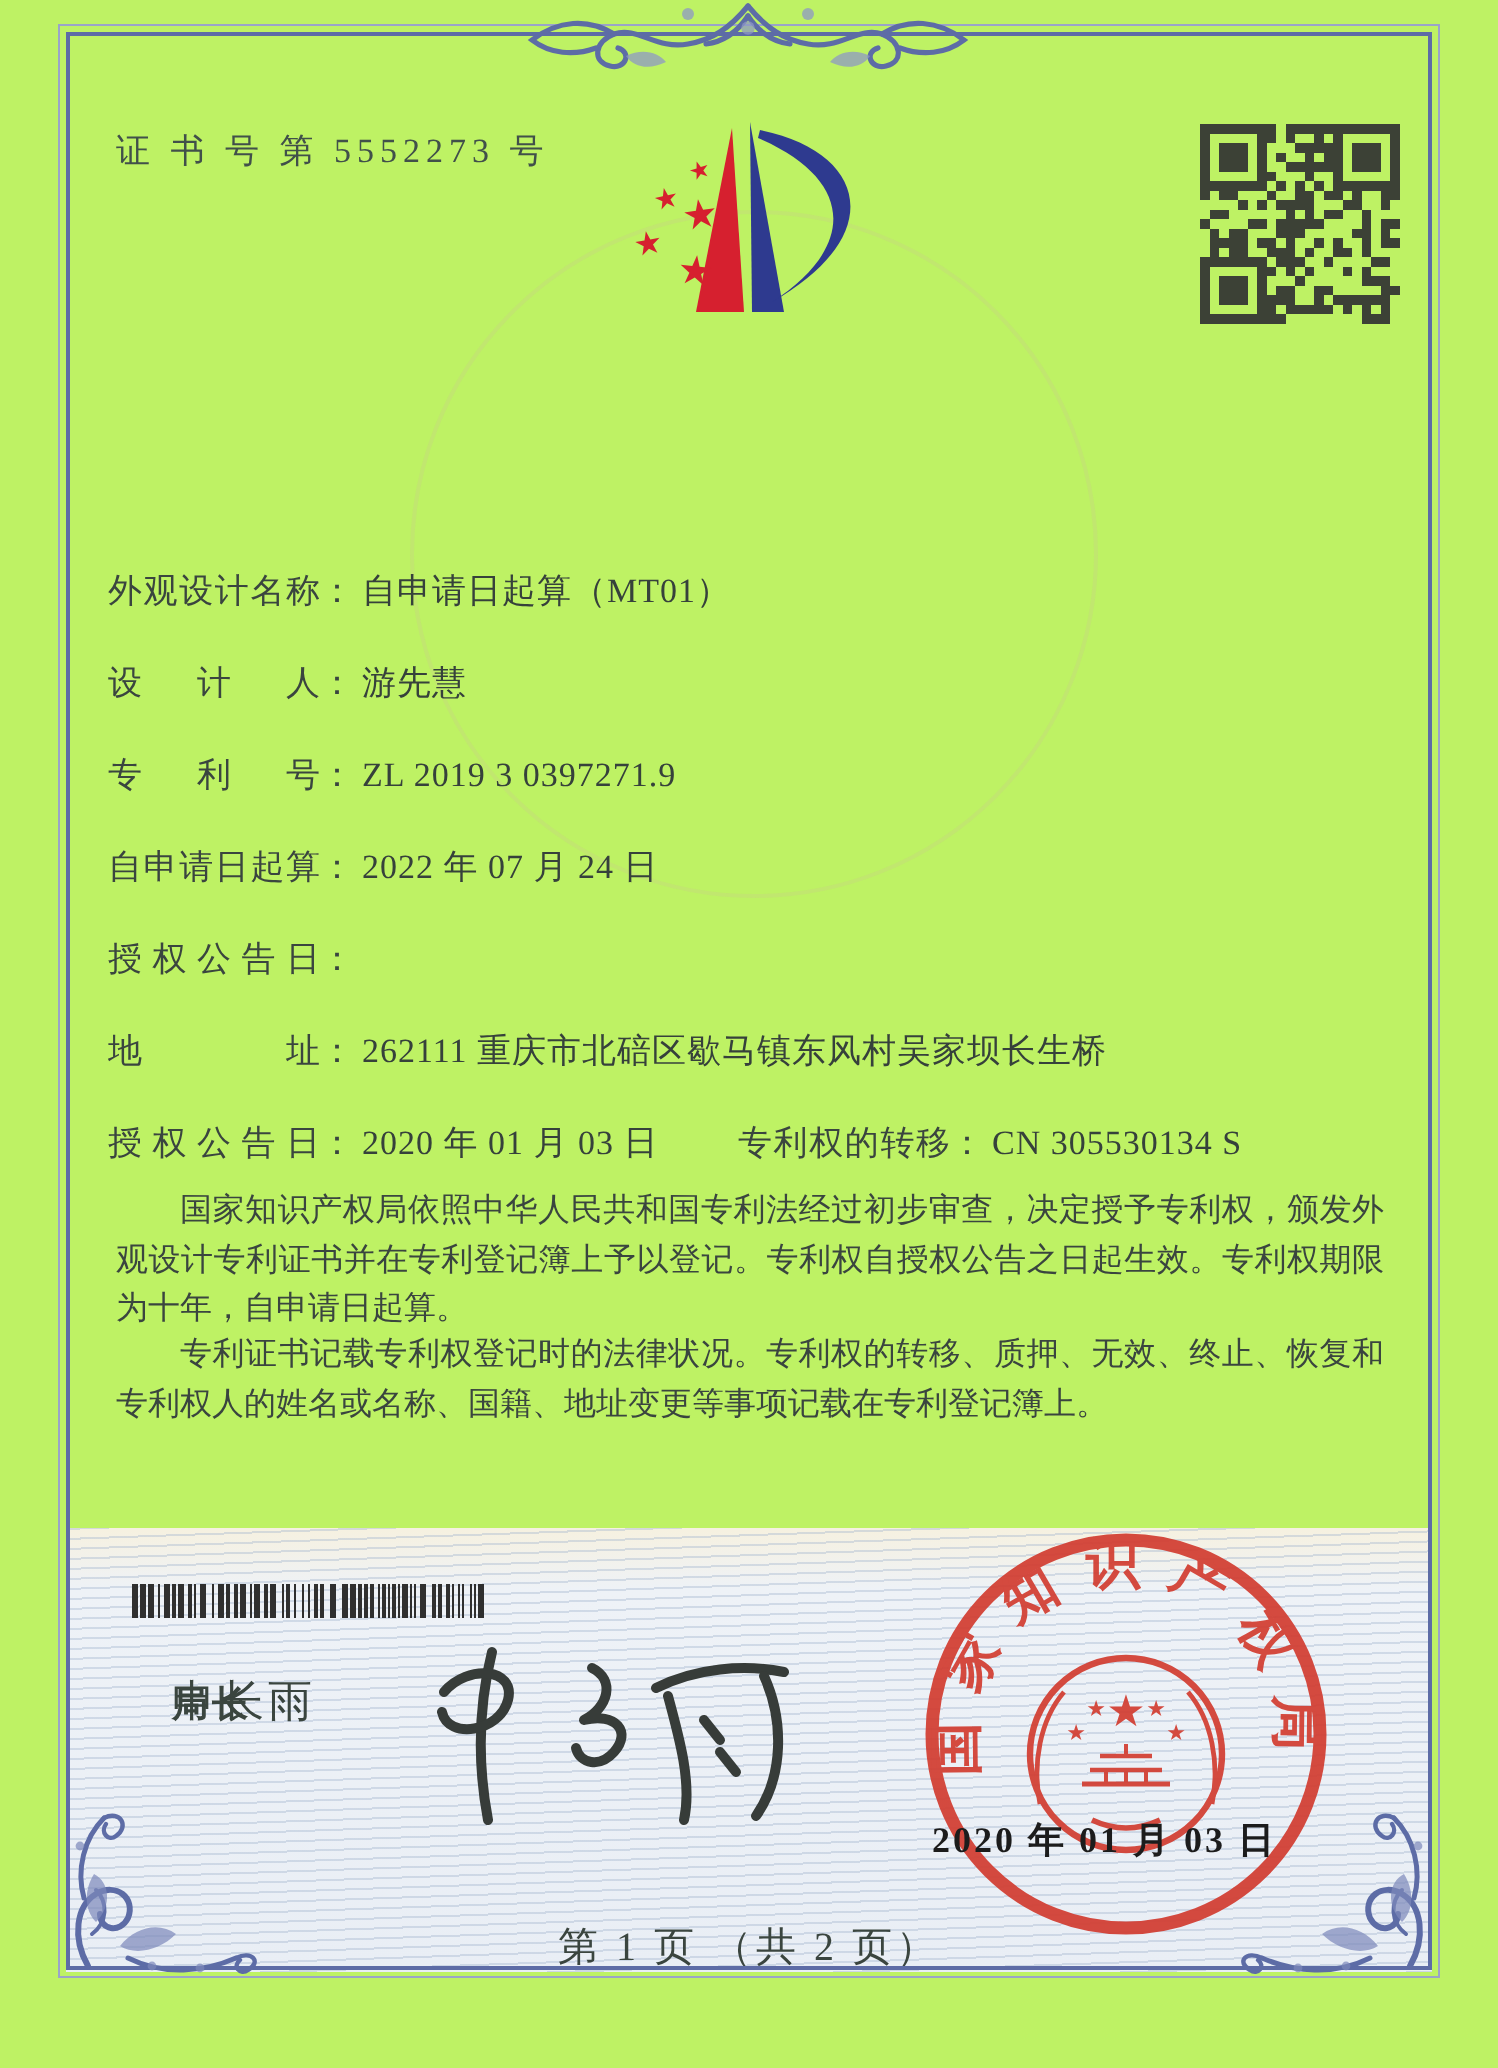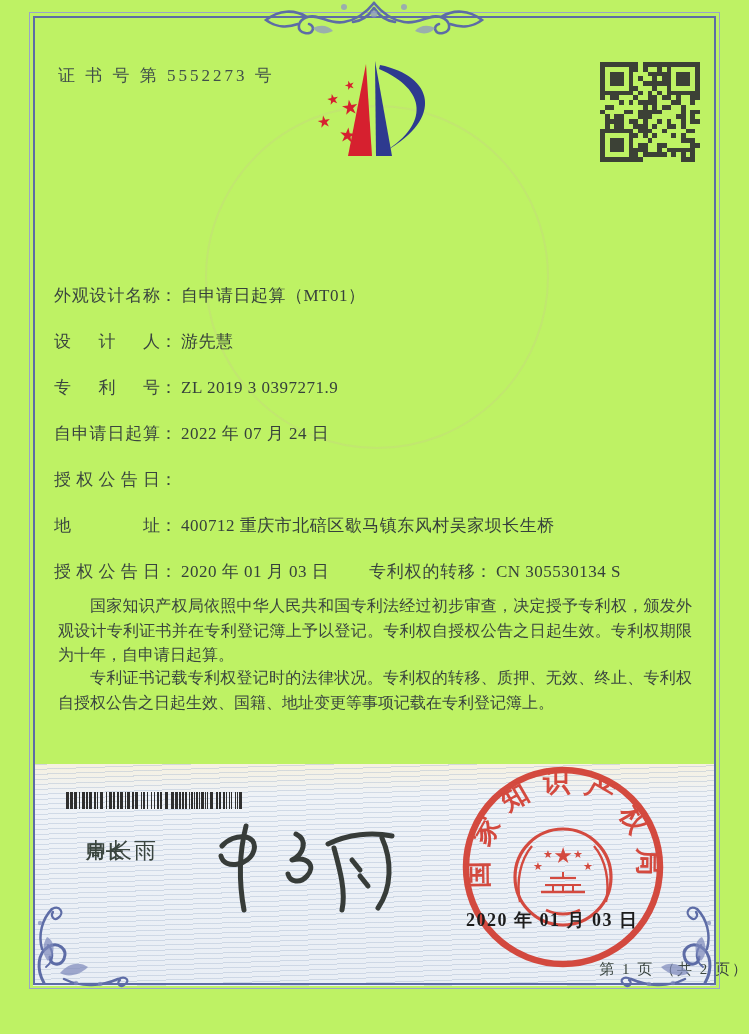--- a/index.html
+++ b/index.html
@@ -429,7 +429,7 @@
   <div class="frow" style="top:514px">
     <span class="flabel">地址</span>
       <span class="fcolon">：</span>
-    <span class="fval">400712 重庆市北碚区歇马镇东风村吴家坝长生桥</span>
+    <span class="fval">262111 重庆市北碚区歇马镇东风村吴家坝长生桥</span>
   </div>
 
   <div class="frow" style="top:560px">

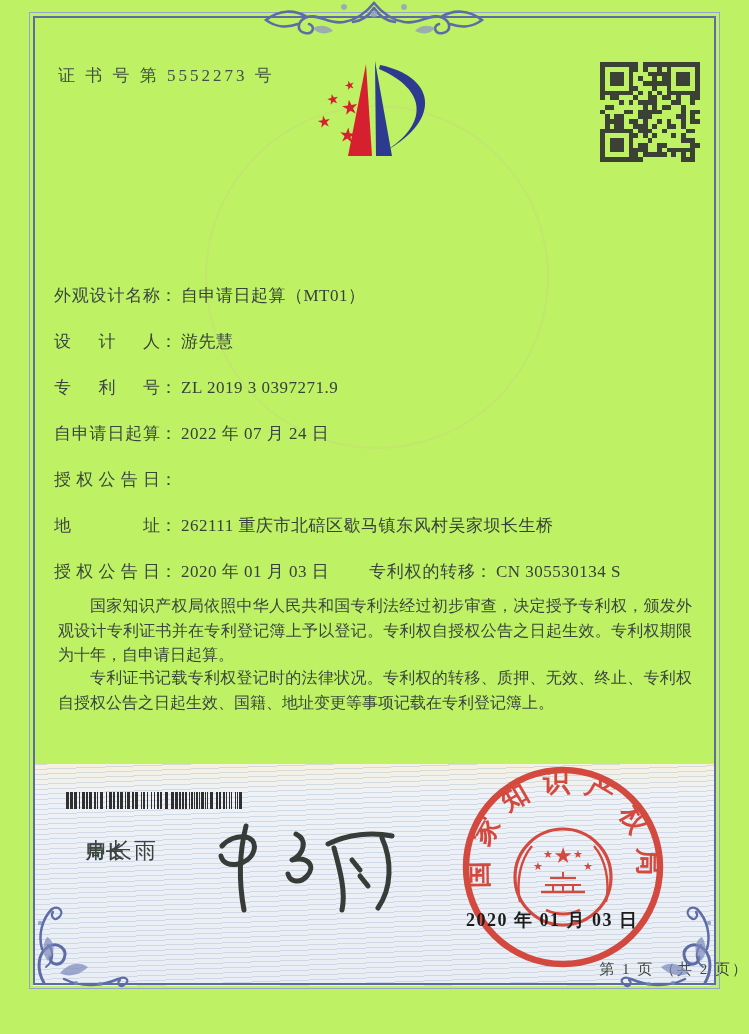--- a/index.html
+++ b/index.html
@@ -444,7 +444,7 @@
   </div>
 
   <div class="para" style="top:594px">国家知识产权局依照中华人民共和国专利法经过初步审查，决定授予专利权，颁发外观设计专利证书并在专利登记簿上予以登记。专利权自授权公告之日起生效。专利权期限为十年，自申请日起算。</div>
-  <div class="para" style="top:666px">专利证书记载专利权登记时的法律状况。专利权的转移、质押、无效、终止、专利权自授权公告之日起生效、国籍、地址变更等事项记载在专利登记簿上。</div>
+  <div class="para" style="top:666px">专利证书记载专利权登记时的法律状况。专利权的转移、质押、无效、终止、恢复和专利权人的姓名或名称、国籍、地址变更等事项记载在专利登记簿上。</div>
 
   <div class="barcode">
       <span style="width:3px;background:#2f2f2f;margin-right:1px"></span>

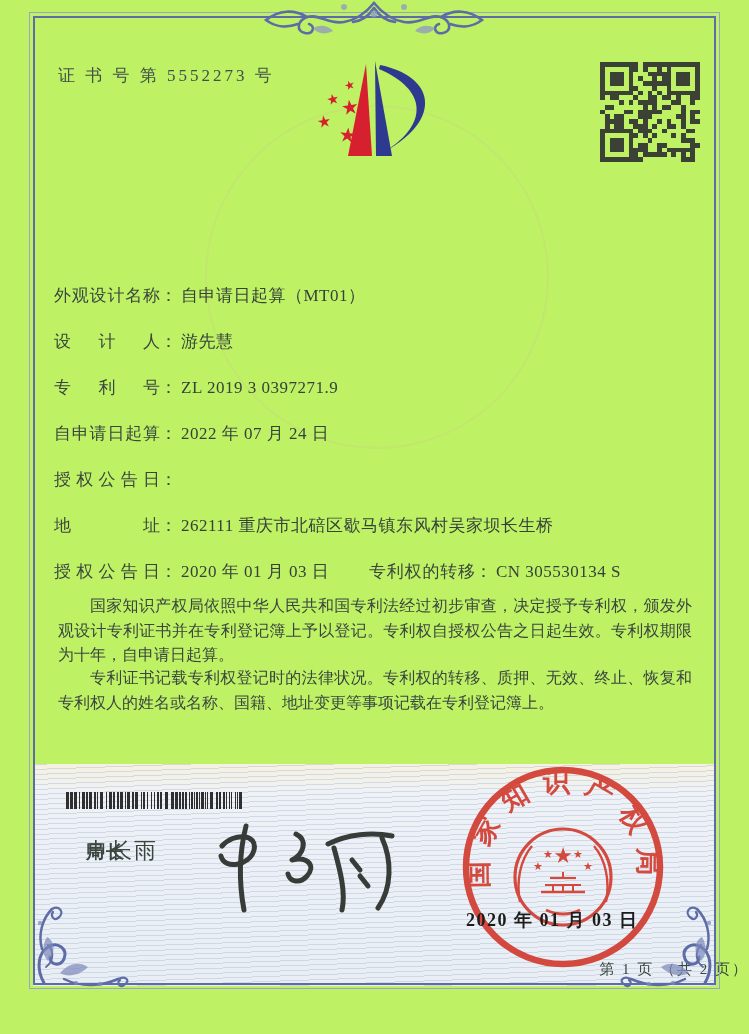--- a/index.html
+++ b/index.html
@@ -70,8 +70,8 @@
     font-weight:600; color:#1c1c1c; letter-spacing:1.5px; white-space:nowrap;
   }
   .footer-page{
-    position:absolute; left:0; top:960px; width:749px; text-align:right;
-    font-size:15px; letter-spacing:2px; z-index:2; color:#3a453f;
+    position:absolute; left:0; top:960px; width:749px; text-align:center;
+    font-size:20px; letter-spacing:2px; z-index:2; color:#3a453f;
   }
   .back-note{
     position:absolute; left:0; top:1002px; width:749px; text-align:center;

